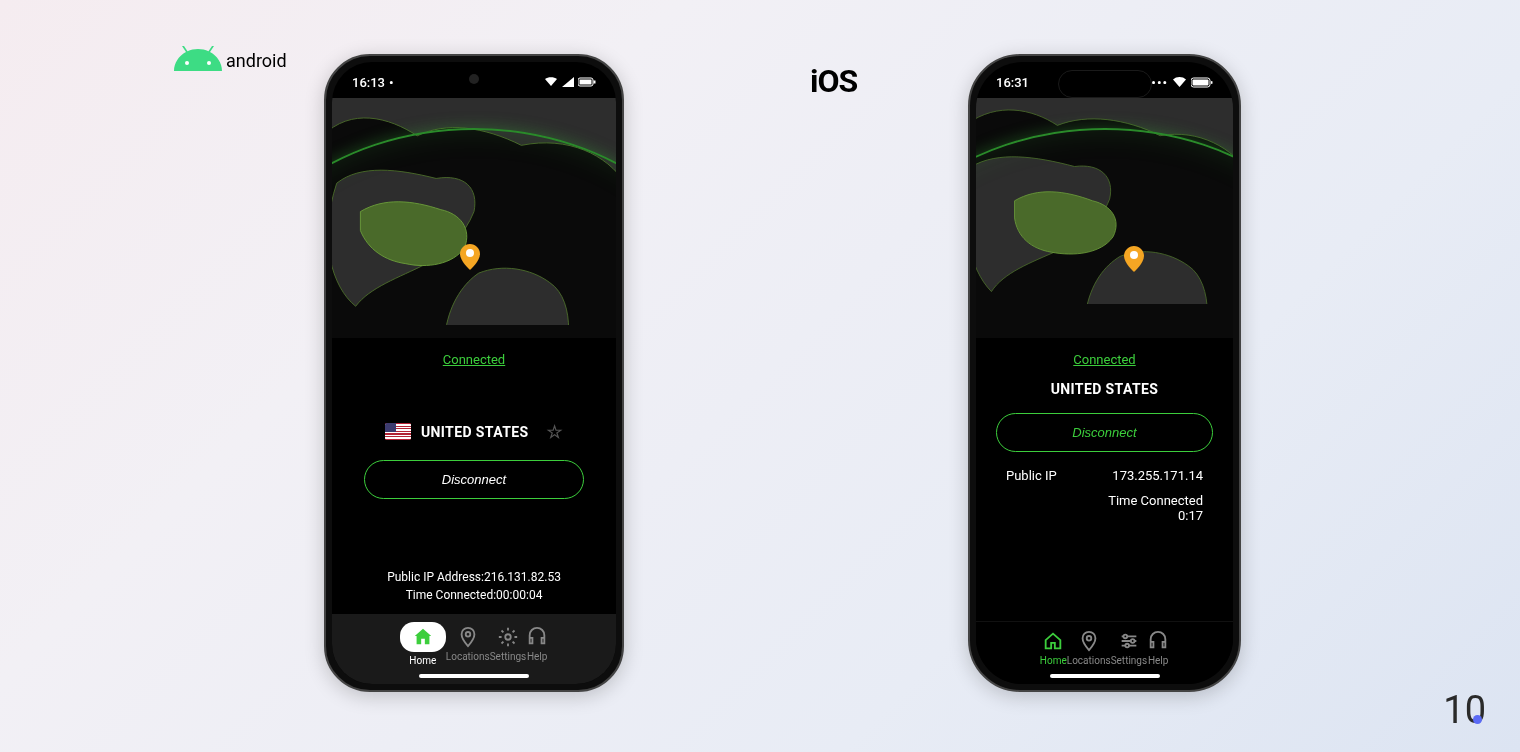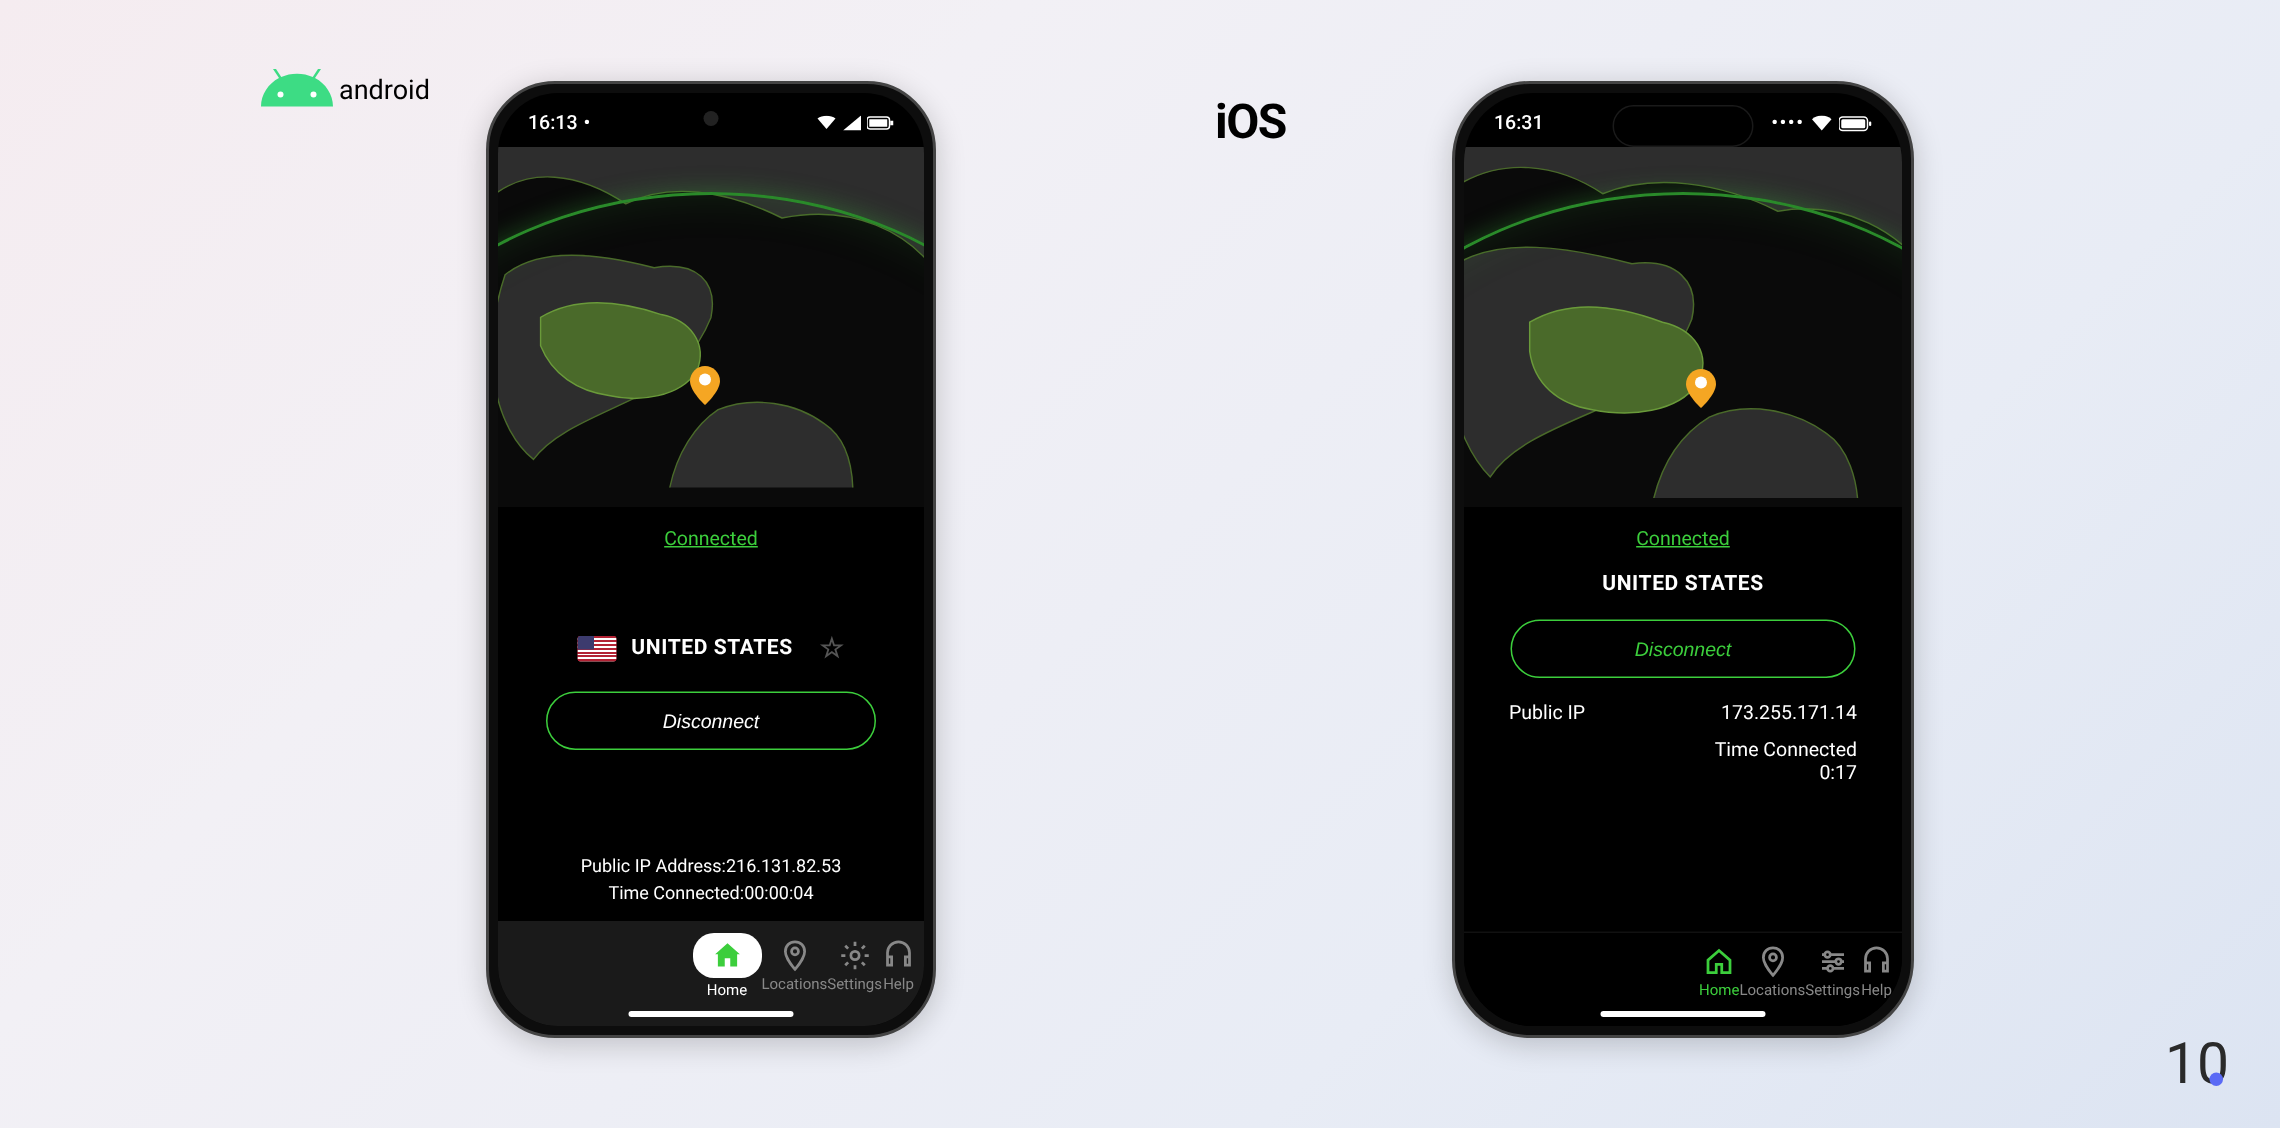--- a/index.html
+++ b/index.html
@@ -34,7 +34,7 @@
       box-shadow: 0 4px 20px rgba(0,0,0,0.2);
     }
     .phone-android { top: 54px; left: 324px; width: 300px; height: 638px; }
-    .phone-ios { top: 54px; left: 968px; width: 308px; height: 638px; border-radius: 52px; }
+    .phone-ios { top: 54px; left: 968px; width: 273px; height: 638px; border-radius: 52px; }
 
     .phone-screen {
       position: absolute;

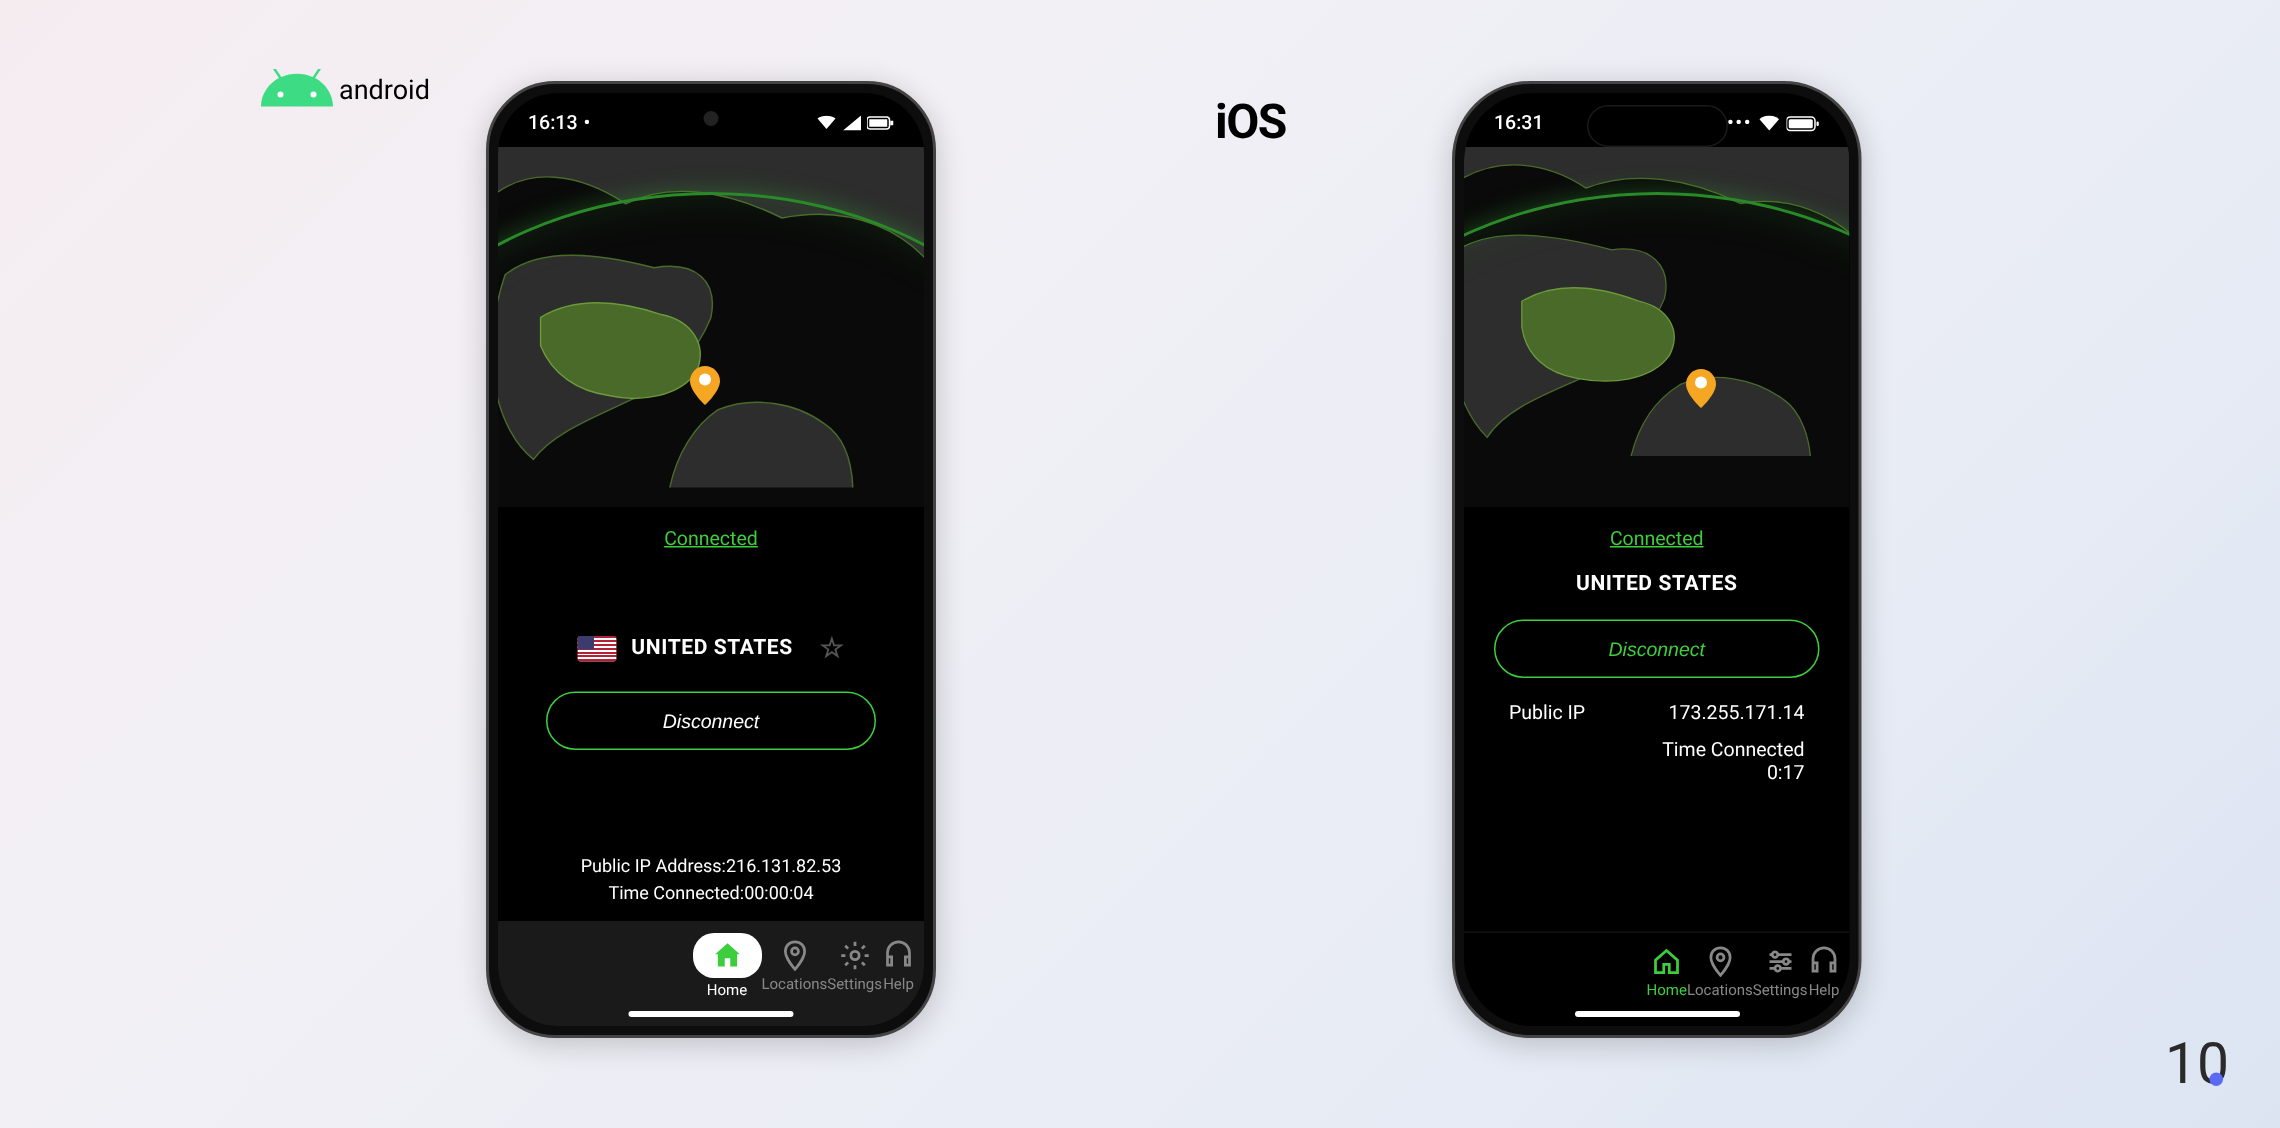--- a/index.html
+++ b/index.html
@@ -131,7 +131,7 @@
     
     .tab-bar {
       display: flex;
-      justify-content: flex-end;
+      justify-content: center;
       align-items: center;
       background: #1a1a1a;
       padding: 8px 6px 18px;

